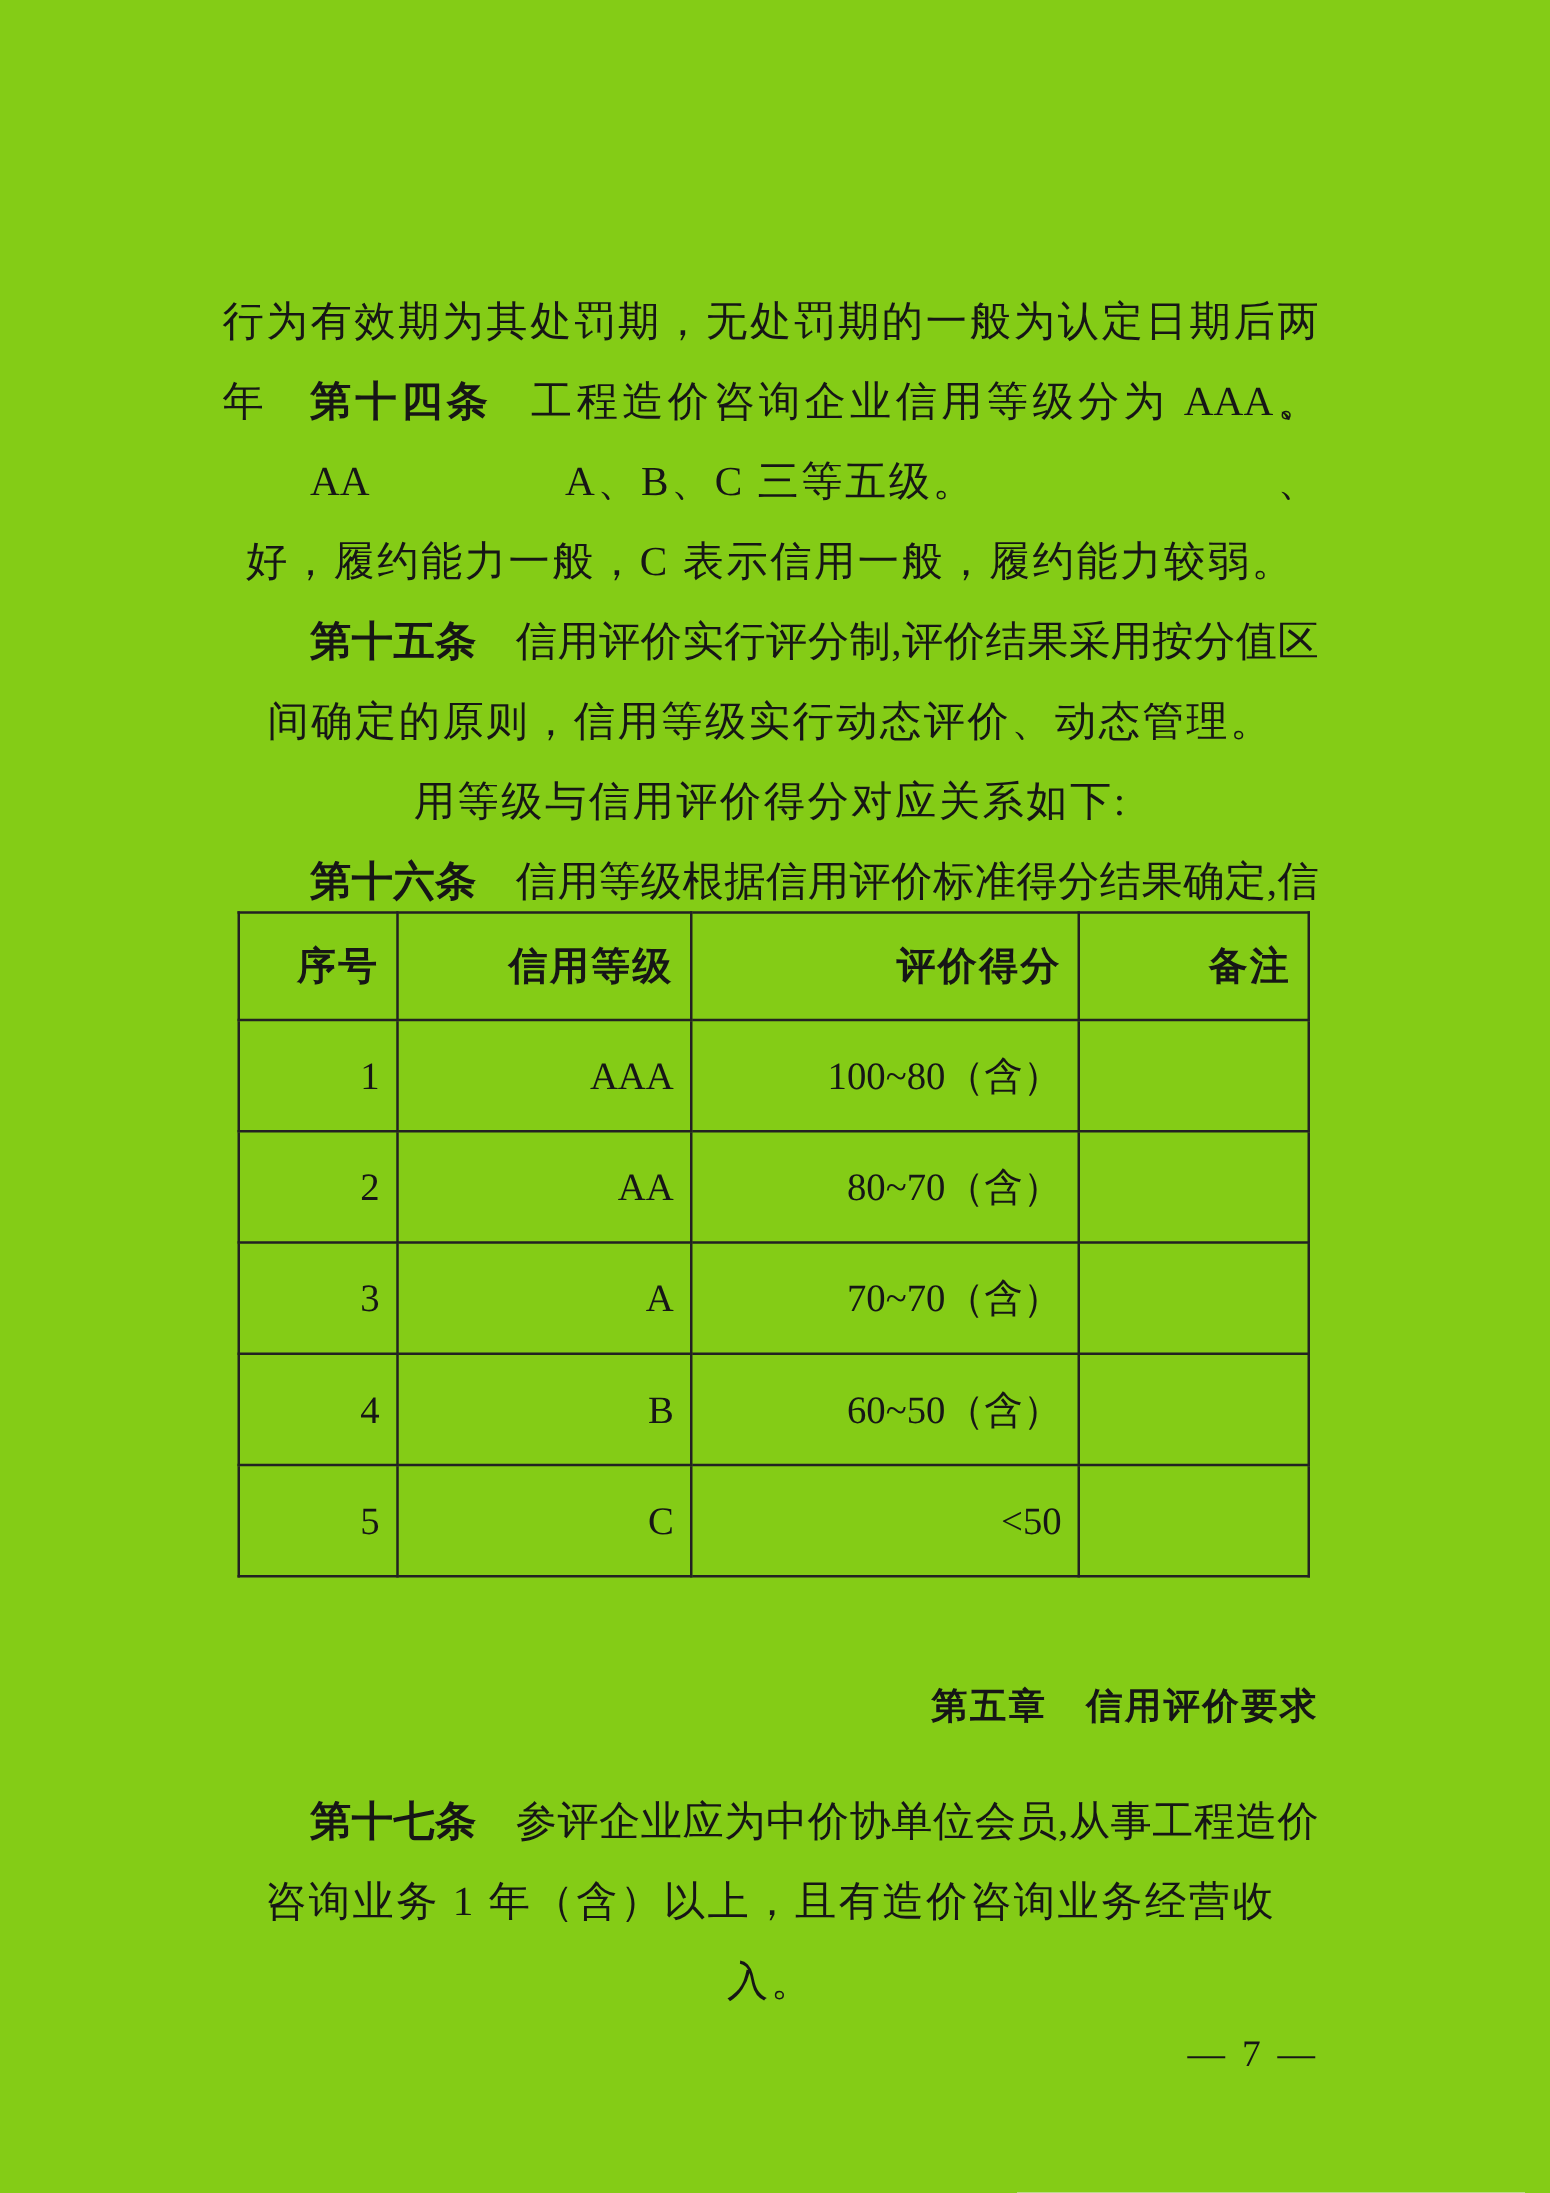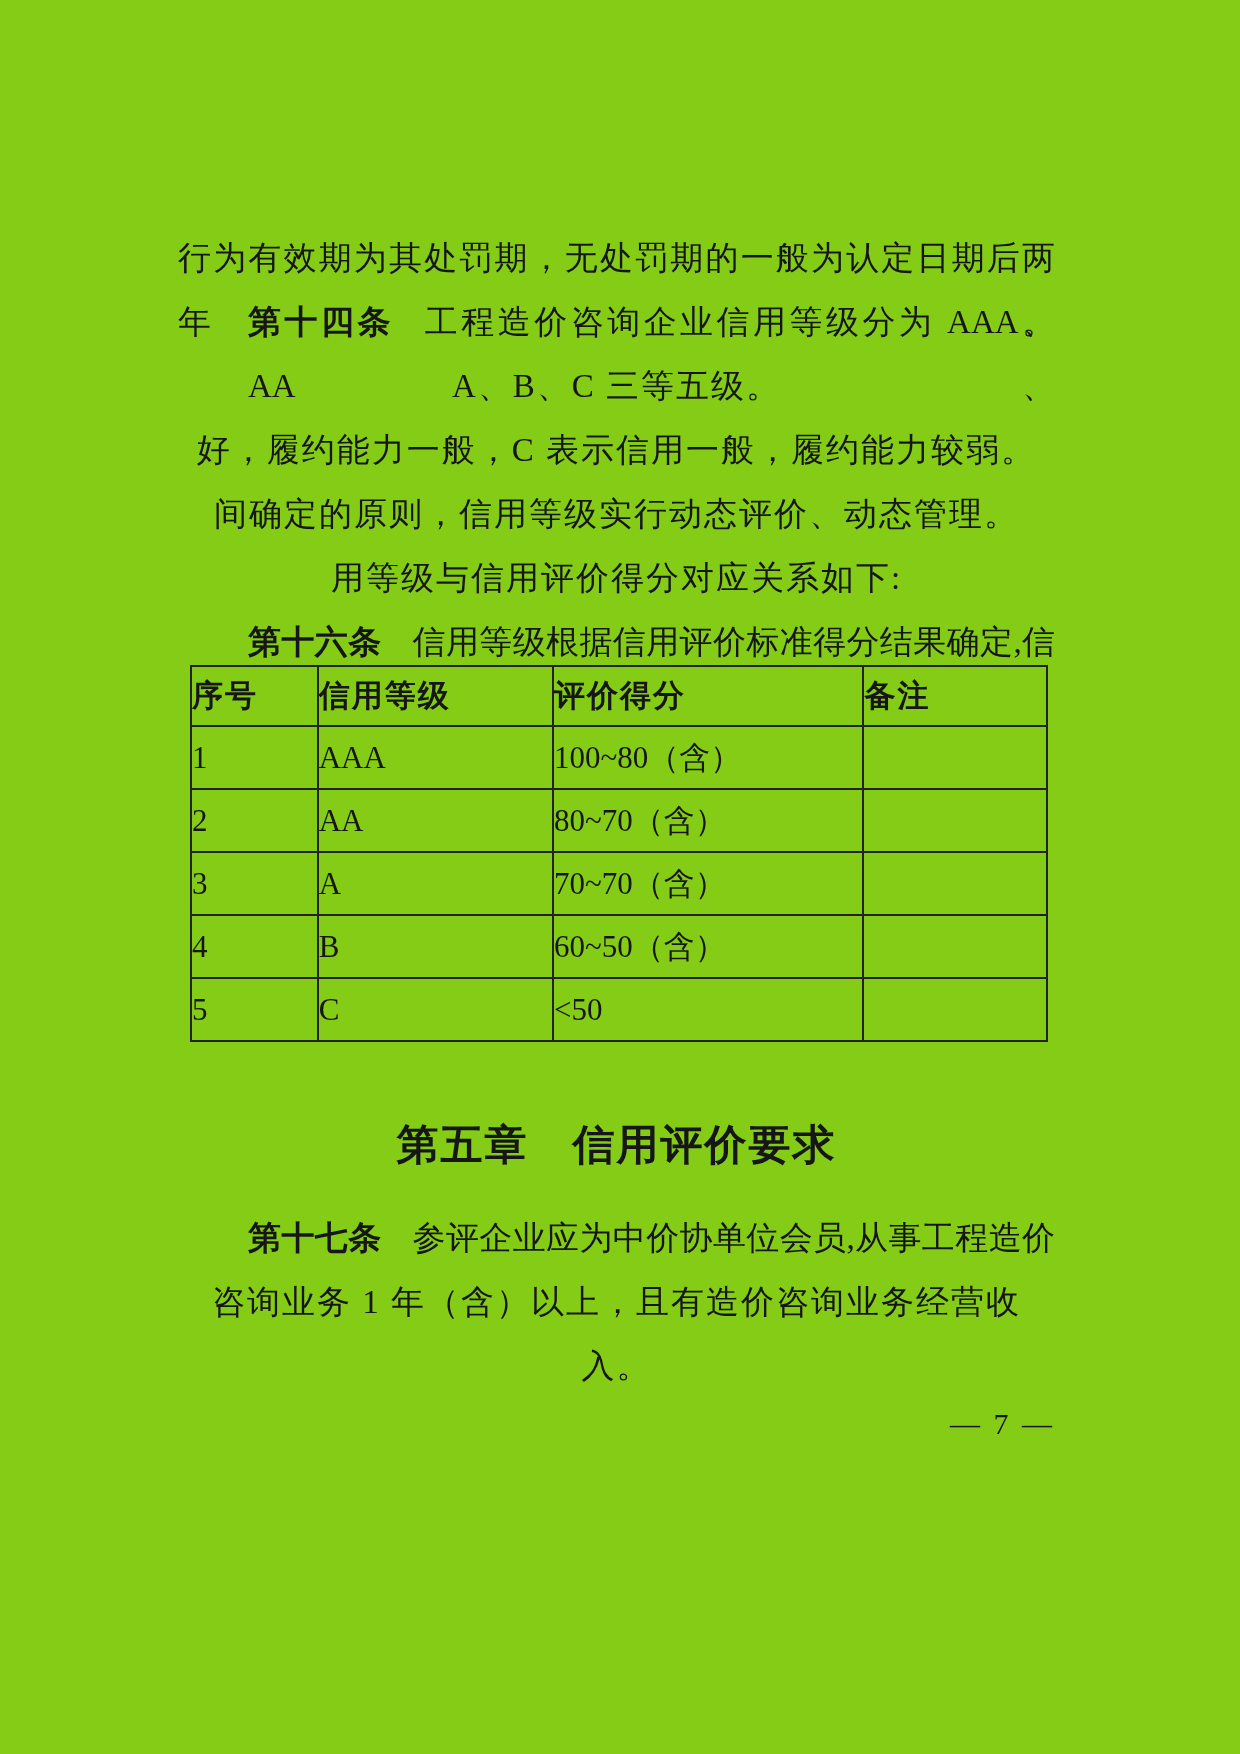--- a/index.html
+++ b/index.html
@@ -93,6 +93,9 @@
       </div>
       <div class="line">A、B、C 三等五级。</div>
       <div class="line">好，履约能力一般，C 表示信用一般，履约能力较弱。</div>
+      <div class="line fill indent">
+        <span class="art-label">第十五条</span><span>信用评价实行评分制,评价结果采用按分值区</span>
+      </div>
       <div class="line">间确定的原则，信用等级实行动态评价、动态管理。</div>
       <div class="line">用等级与信用评价得分对应关系如下:</div>
       <div class="line fill indent">

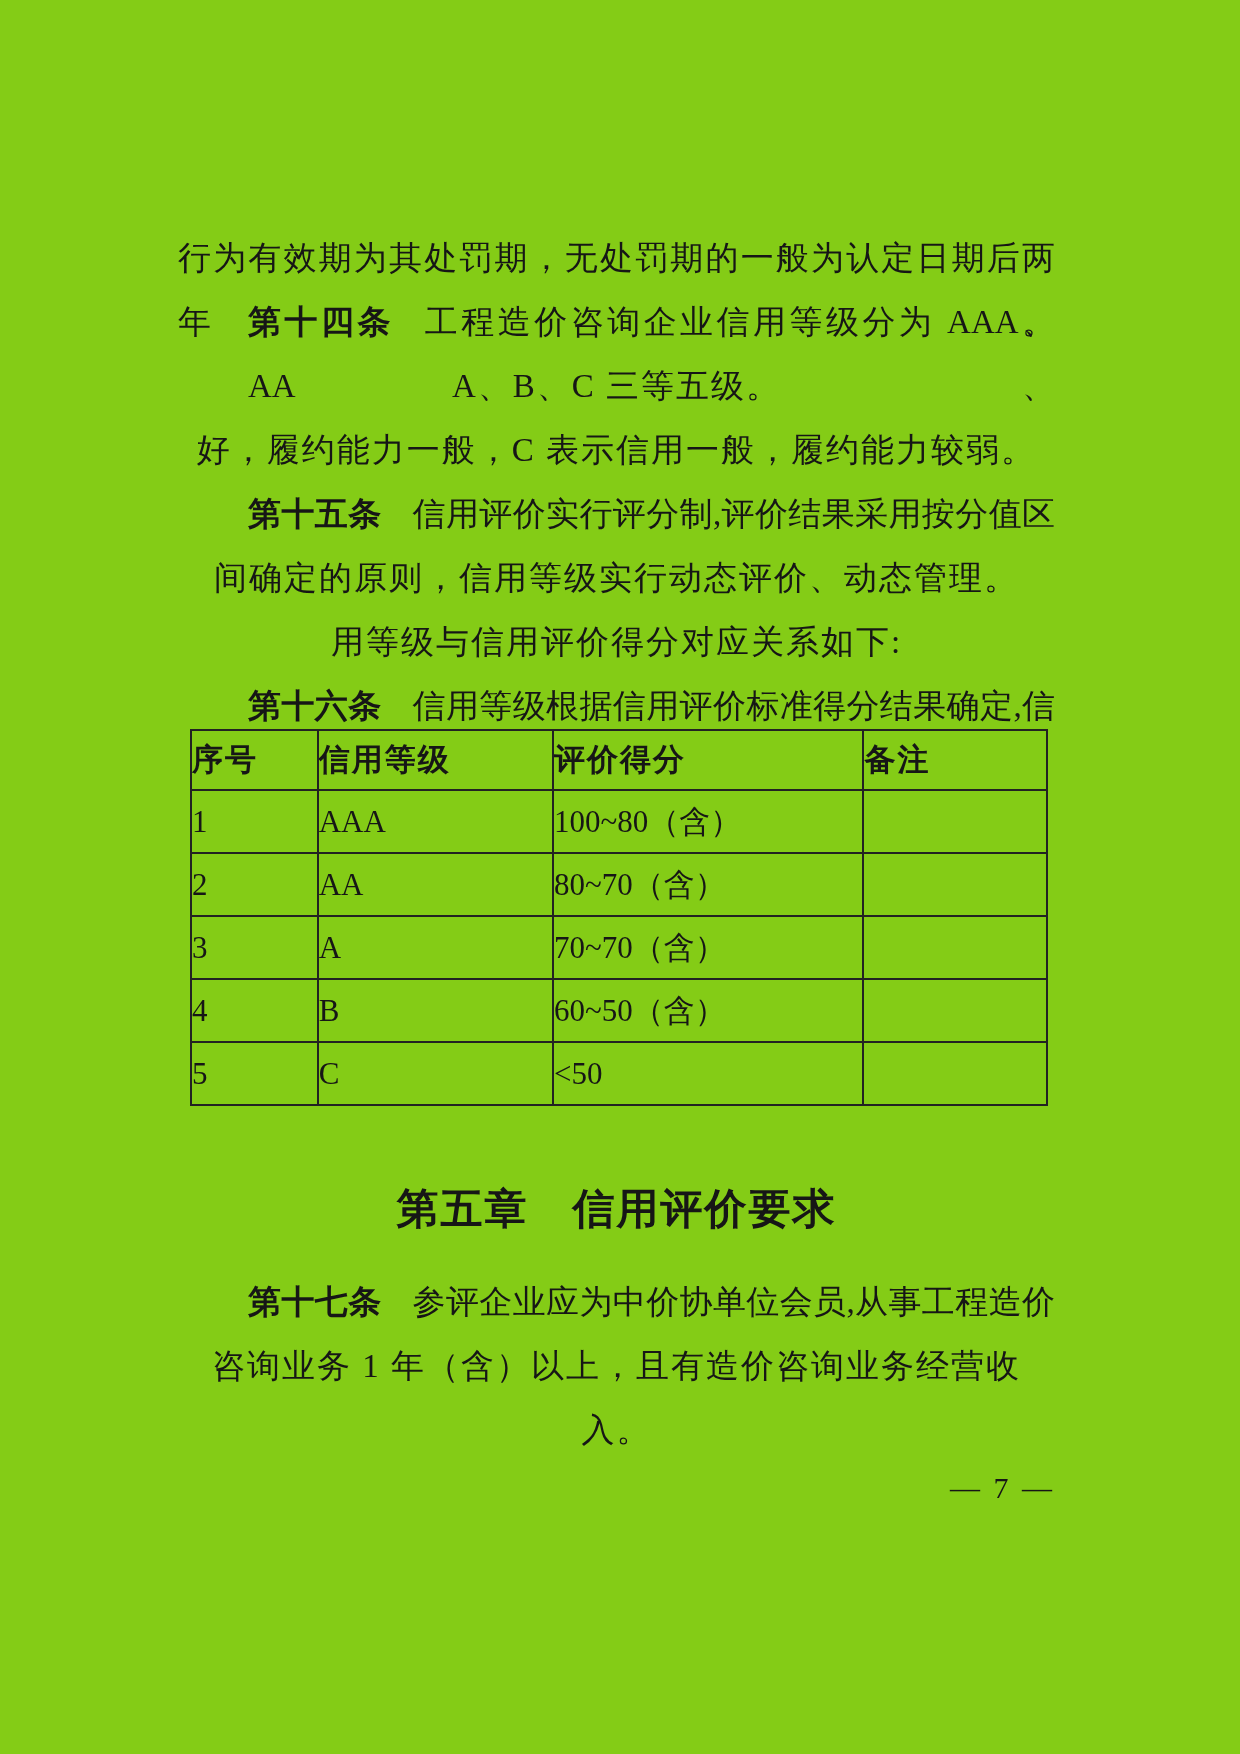--- a/index.html
+++ b/index.html
@@ -44,9 +44,9 @@
   }
   .rtable th, .rtable td {
     border: 2px solid #222222;
-    text-align: left;
+    text-align: right;
     vertical-align: middle;
-    padding: 0;
+    padding: 13px;
     overflow: hidden;
     margin-top: 45px;
   }

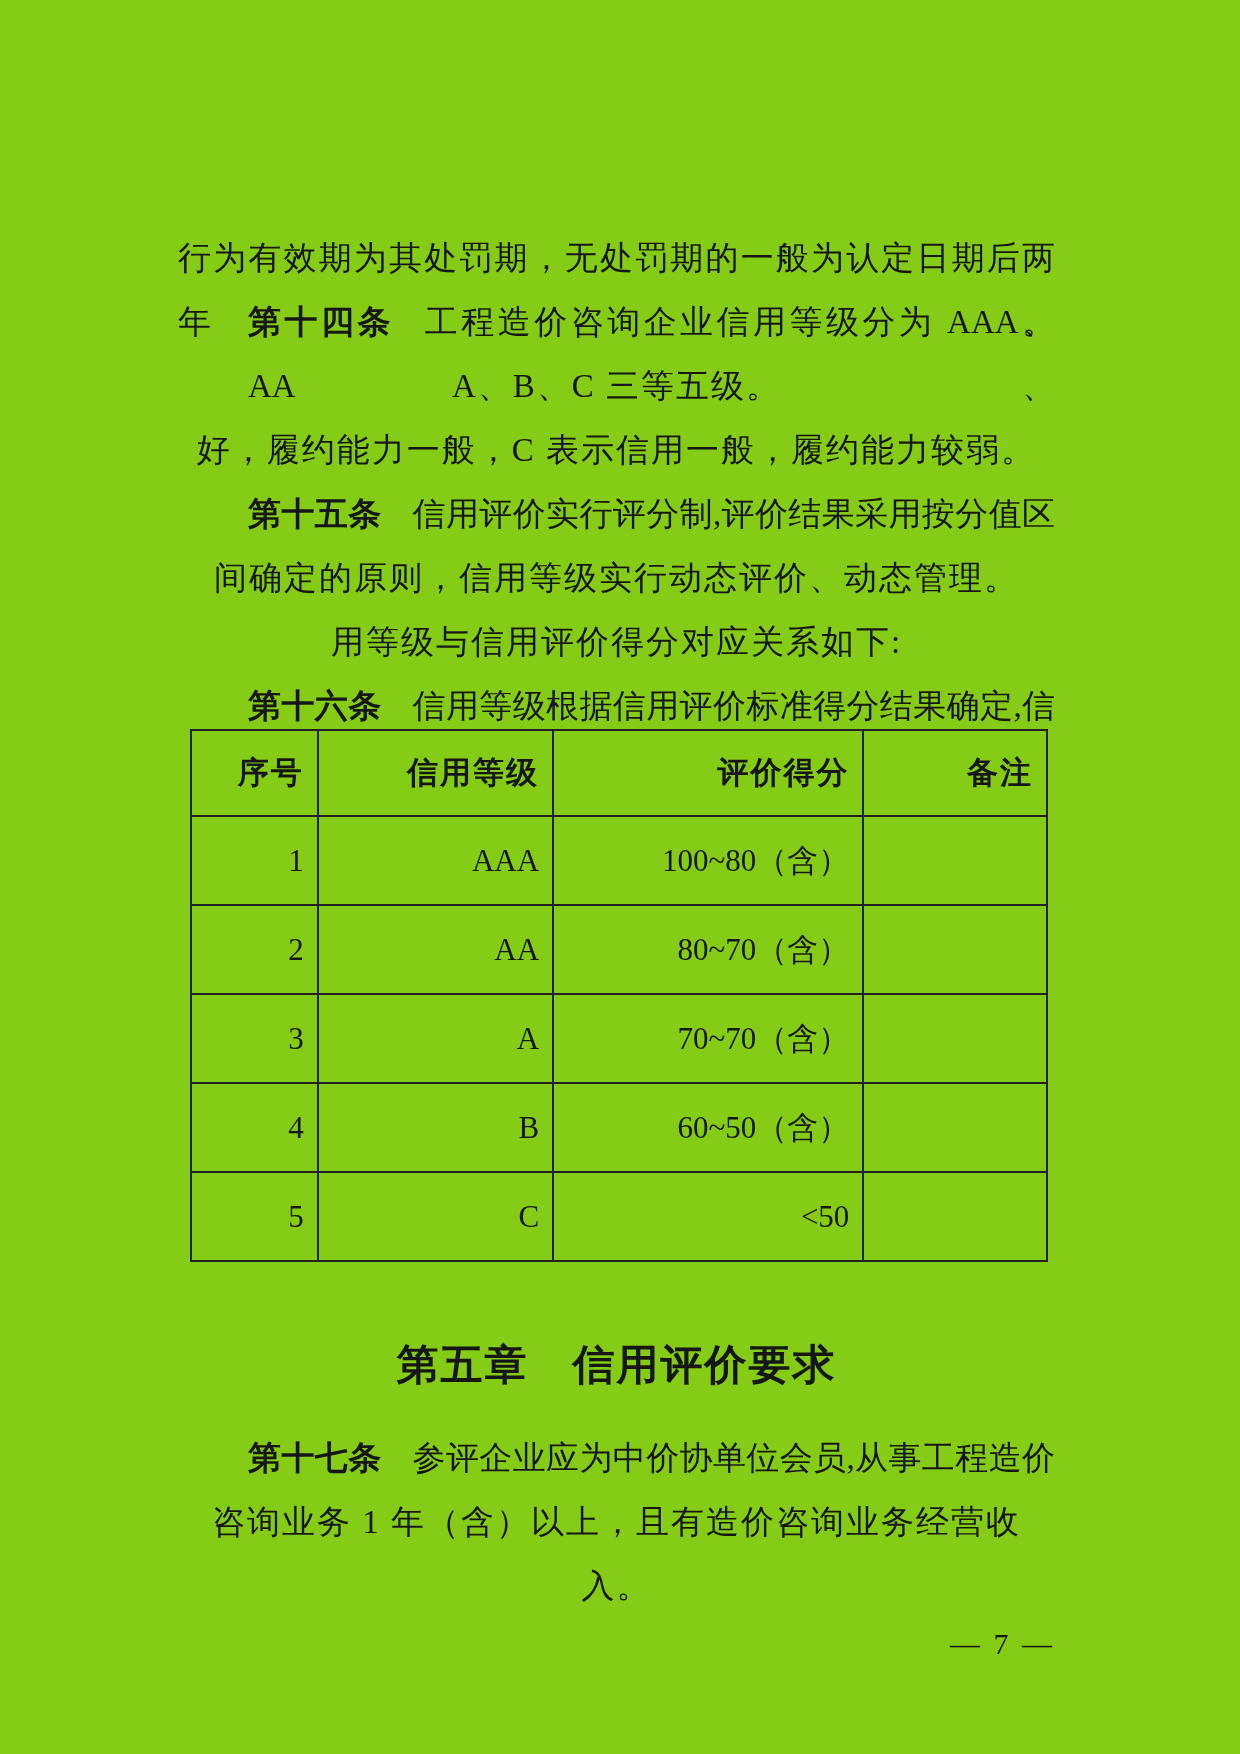--- a/index.html
+++ b/index.html
@@ -64,10 +64,10 @@
   }
   .chapter {
     margin-top: 81px;
-    text-align: center;
+    text-align: right;
     font-family: "Liberation Sans", "DejaVu Sans", sans-serif;
     font-weight: 700;
-    font-size: 42px;
+    font-size: 29px;
     line-height: 44px;
     letter-spacing: 2px;
   }

